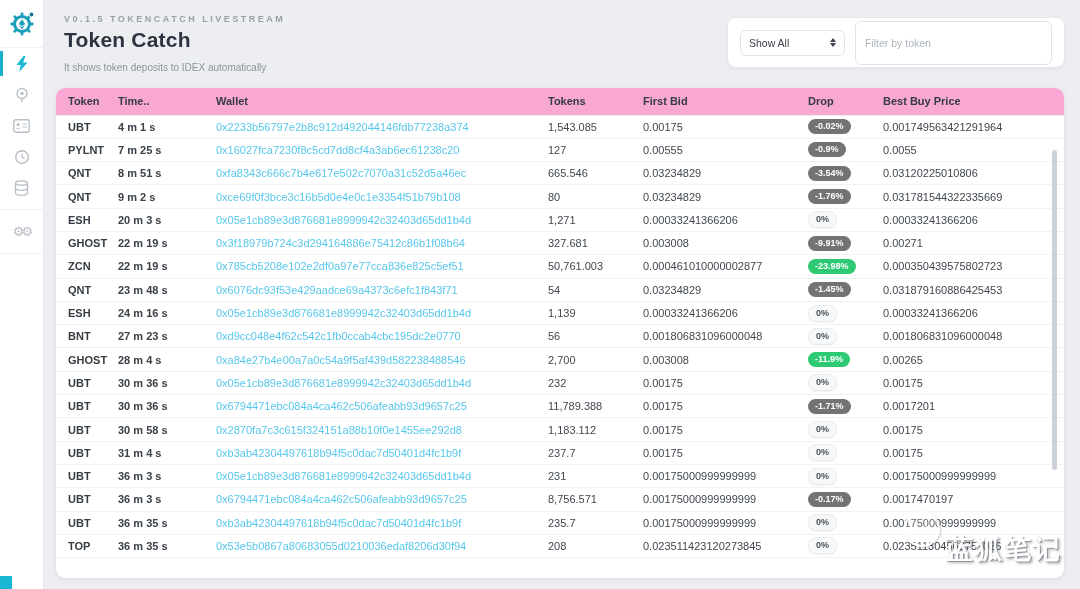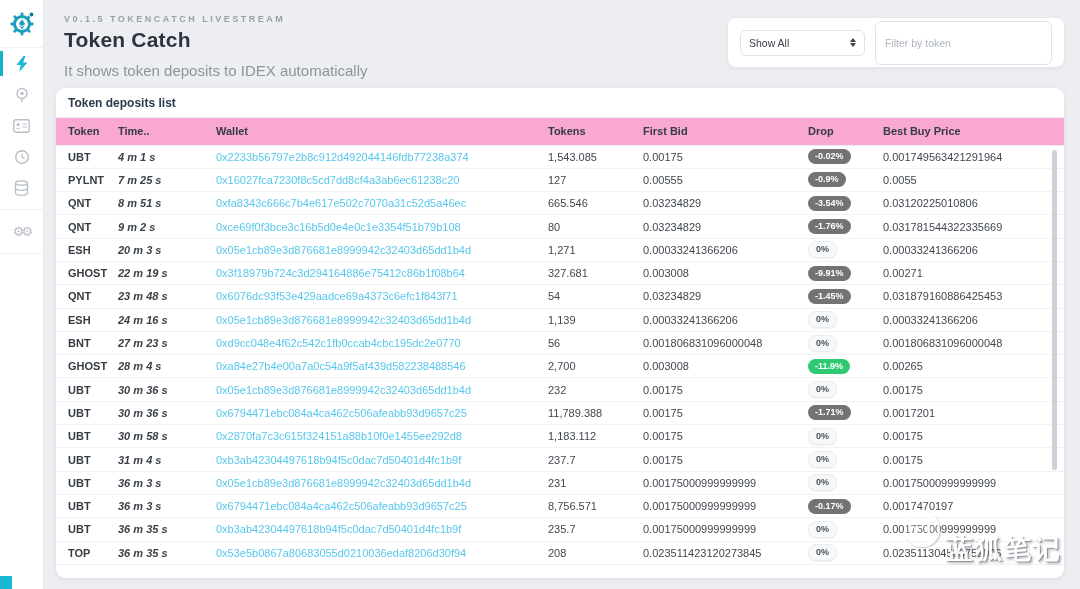--- a/index.html
+++ b/index.html
@@ -41,7 +41,7 @@
     display:flex; align-items:center; padding:0 12px; gap:10px; z-index:4;
   }
   .select-box {
-    width:125px; height:26px; border:1px solid #dfe3e8; border-radius:6px;
+    width:105px; height:26px; border:1px solid #dfe3e8; border-radius:6px;
     display:flex; align-items:center; justify-content:space-between;
     padding:0 8px; font-size:10.5px; color:#3a4148; background:#fff; cursor:pointer;
   }

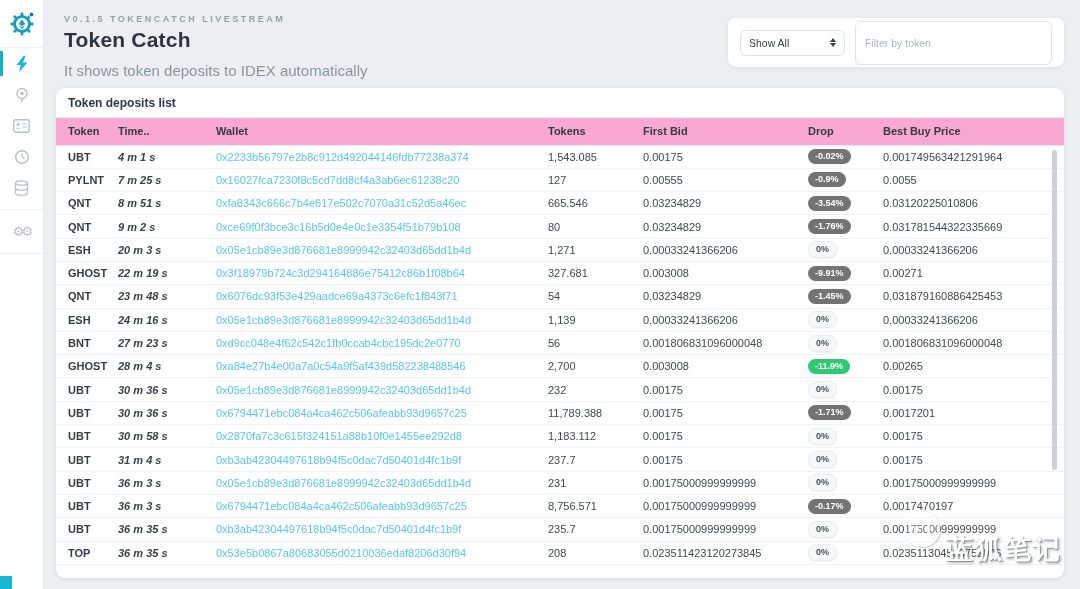--- a/index.html
+++ b/index.html
@@ -32,7 +32,7 @@
   .main-head { position:absolute; left:64px; top:14px; }
   .version { font-size:9px; font-weight:bold; letter-spacing:2.5px; color:#98a0a9; margin-bottom:4px; }
   .app-title { font-size:21px; font-weight:bold; color:#2c3440; letter-spacing:.2px; }
-  .app-sub { margin-top:10px; font-size:15px; color:#8d949c; }
+  .app-sub { margin-top:10px; font-size:10px; color:#8d949c; }
 
   
   .filter-card {

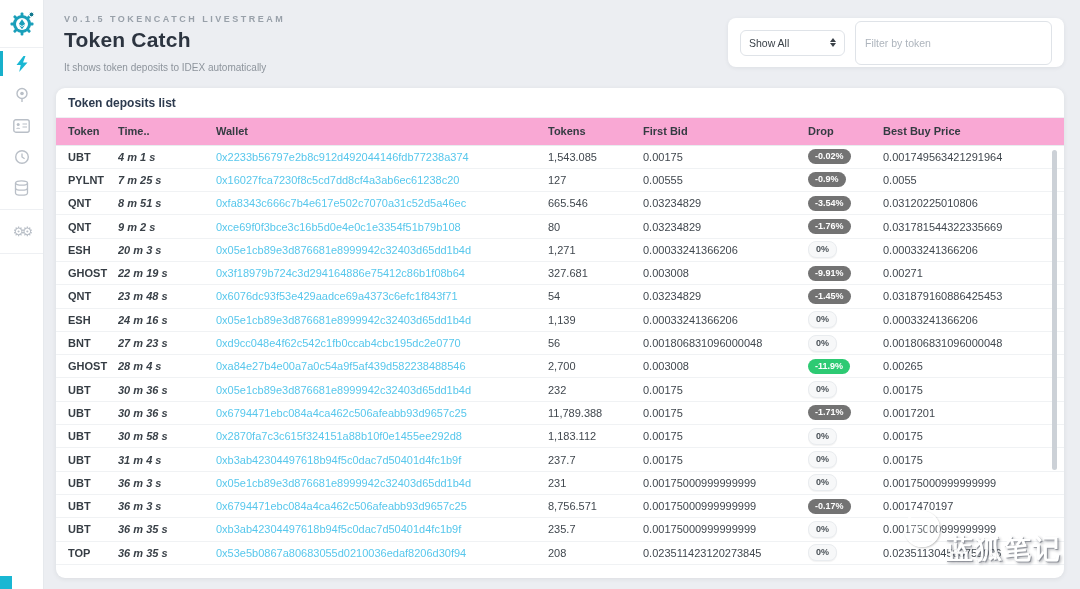--- a/index.html
+++ b/index.html
@@ -194,7 +194,6 @@
 </div>
 
 <div class="table-card">
-  <div class="card-title">Token deposits list</div>
   <table>
     <colgroup>
       <col style="width:62px">

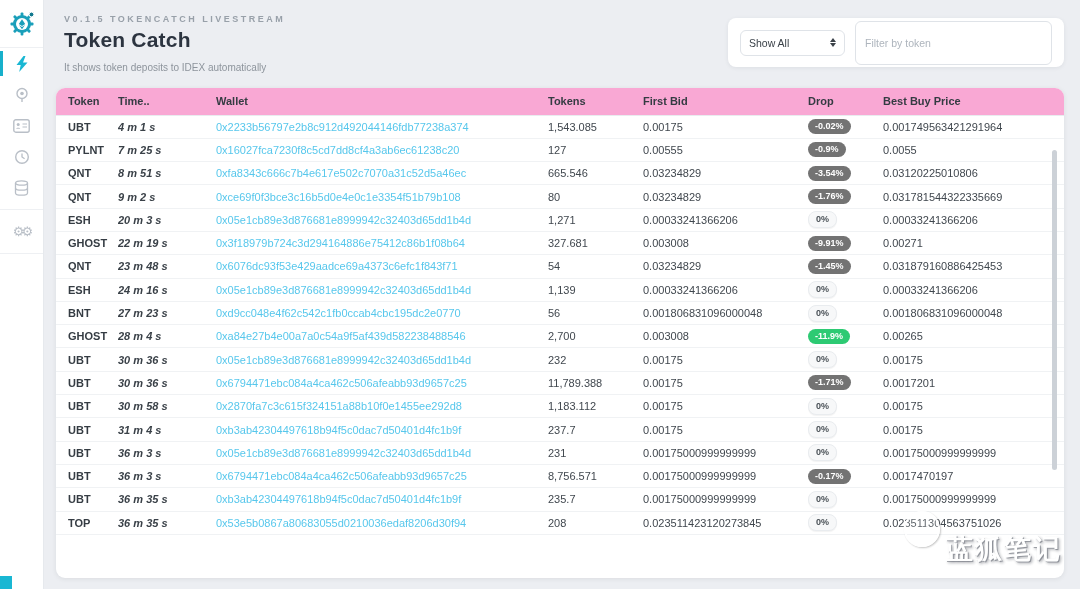--- a/index.html
+++ b/index.html
@@ -71,7 +71,7 @@
   tbody td { height:23.3px; font-size:11px; color:#40474e; border-bottom:1px solid #f0f2f4; white-space:nowrap; overflow:hidden; }
   td:first-child { padding-left:12px; }
   .cell-token { font-weight:bold; color:#353c43; }
-  .cell-time { font-weight:bold; color:#3a4148;font-style:italic; }
+  .cell-time { font-weight:bold; color:#3a4148; }
   .cell-wallet a { color:#57c7ec; text-decoration:none; cursor:pointer;text-align:right; }
   .badge {
     display:inline-block; min-width:26px; text-align:center;

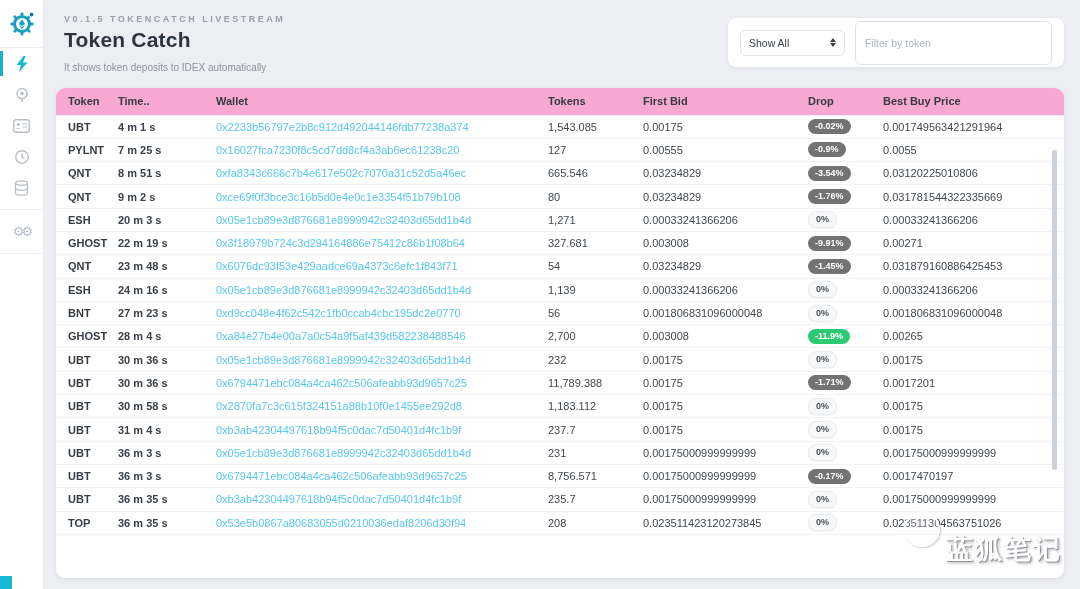--- a/index.html
+++ b/index.html
@@ -271,6 +271,15 @@
           <td class="cell-best-buy">0.00271</td>
         </tr>
         <tr>
+          <td class="cell-token">ZCN</td>
+          <td class="cell-time">22 m 19 s</td>
+          <td class="cell-wallet"><a href="#">0x785cb5208e102e2df0a97e77cca836e825c5ef51</a></td>
+          <td class="cell-tokens">50,761.003</td>
+          <td class="cell-first-bid">0.000461010000002877</td>
+          <td class="cell-drop"><span class="badge green">-23.98%</span></td>
+          <td class="cell-best-buy">0.000350439575802723</td>
+        </tr>
+        <tr>
           <td class="cell-token">QNT</td>
           <td class="cell-time">23 m 48 s</td>
           <td class="cell-wallet"><a href="#">0x6076dc93f53e429aadce69a4373c6efc1f843f71</a></td>

